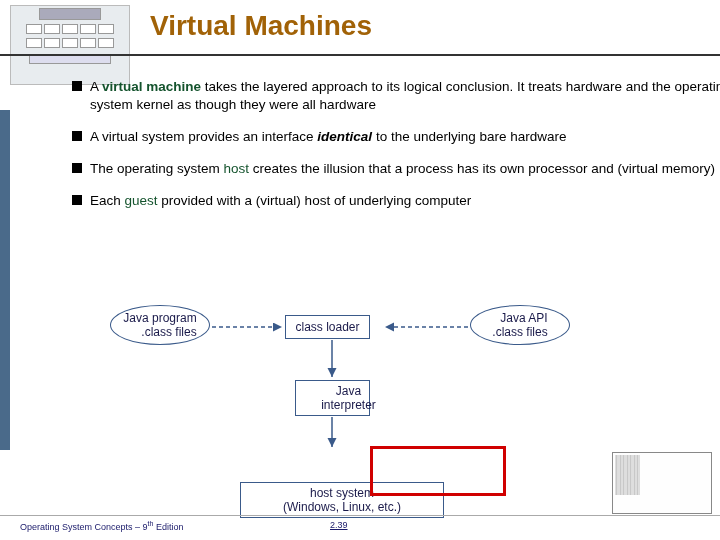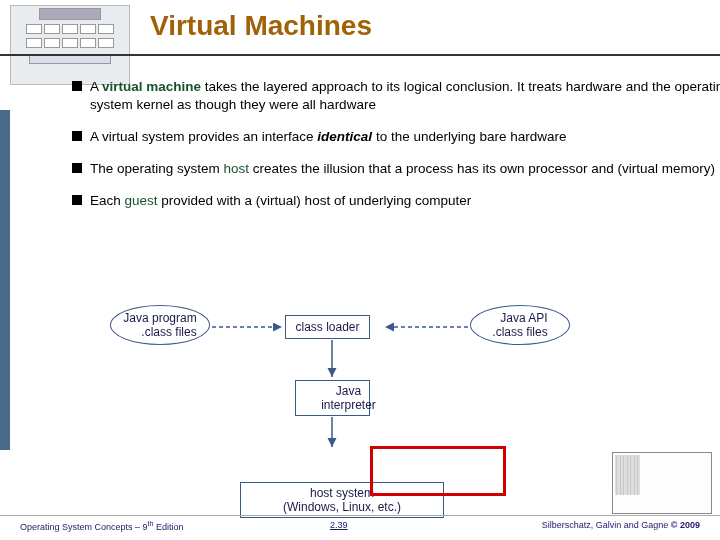--- a/index.html
+++ b/index.html
@@ -219,9 +219,6 @@
     <span>Operating System Concepts – 9</span><sup>th</sup><span> Edition</span>
   </span>
   <span class="foot-center">2.39</span>
-  <span class="foot-right">
-    <span>Silberschatz, Galvin and Gagne </span><span class="bold">© 2009</span>
-  </span>
 </div>
 
 </body></html>

